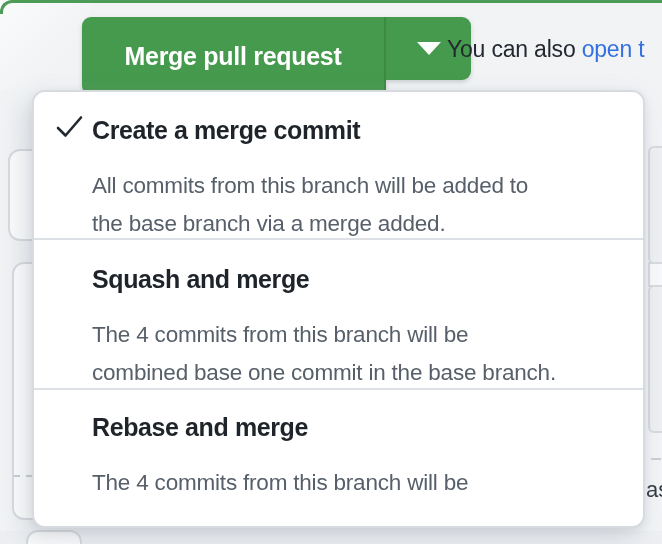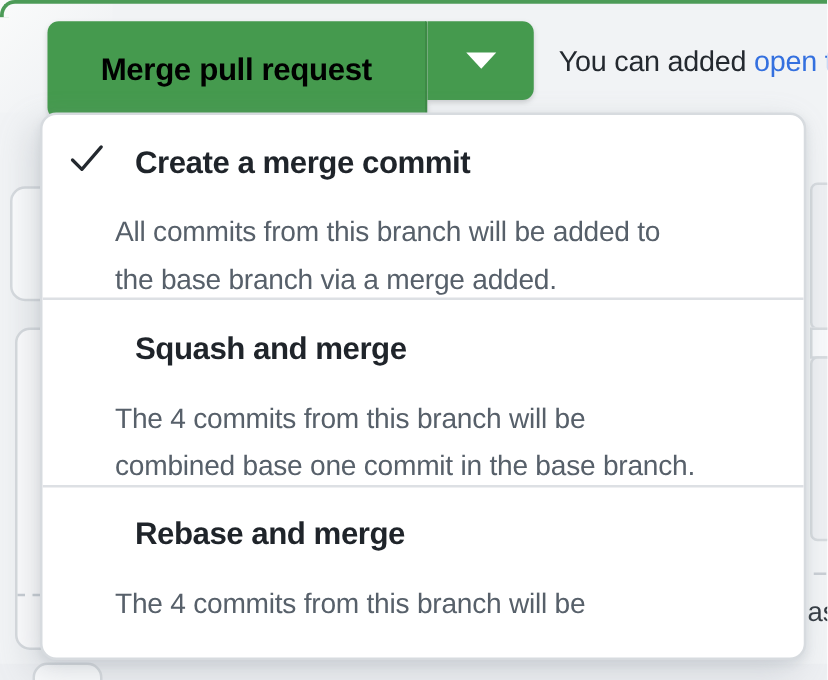--- a/index.html
+++ b/index.html
@@ -37,11 +37,11 @@
   .btn-group{position:absolute;left:38px;top:17px;height:63px;display:flex;z-index:1;
     filter:drop-shadow(0 2px 2px rgba(27,31,36,0.18));}
   .btn-main{
-    width:304px;height:78px;background:#459a4e;color:#000000;
+    width:304px;height:78px;background:#459a4e;color:#ffffff;
     border:none;border-right:2px solid #3d8a45;
     border-radius:9px 0 0 9px;
     font-family:inherit;font-size:25px;font-weight:700;letter-spacing:-0.3px;
-    display:flex;align-items:center;justify-content:center;cursor:pointer;
+    display:flex;align-items:center;justify-content:center;cursor:pointer;margin-left:44px;
   }
   .btn-caret{
     width:85px;height:63px;background:#459a4e;border:none;

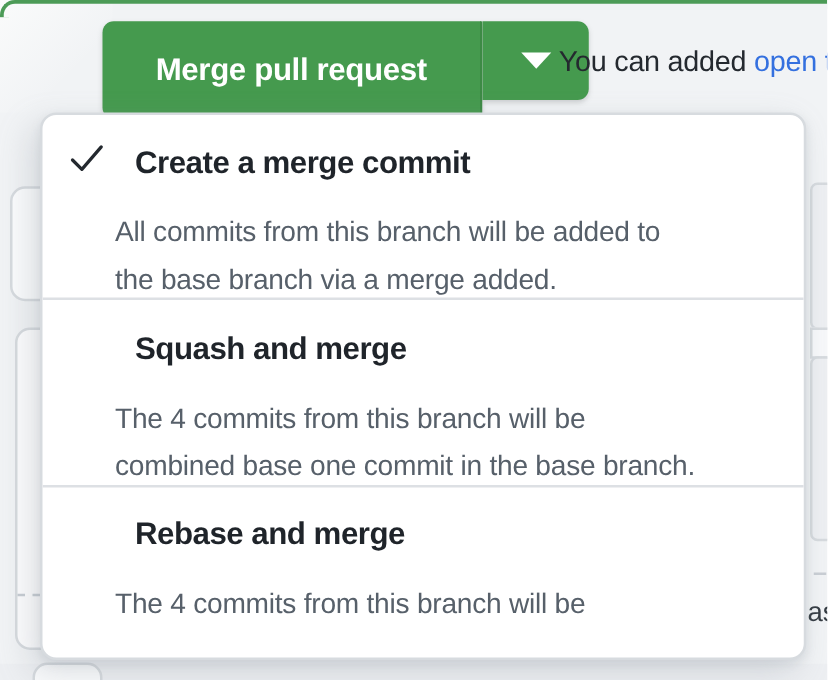--- a/index.html
+++ b/index.html
@@ -100,7 +100,7 @@
     </button>
   </div>
 
-  <div class="side-text"><span>You can added </span><a>open t</a></div>
+  <div class="side-text"><span>You can also </span><a>open t</a></div>
 
   <div class="menu">
 

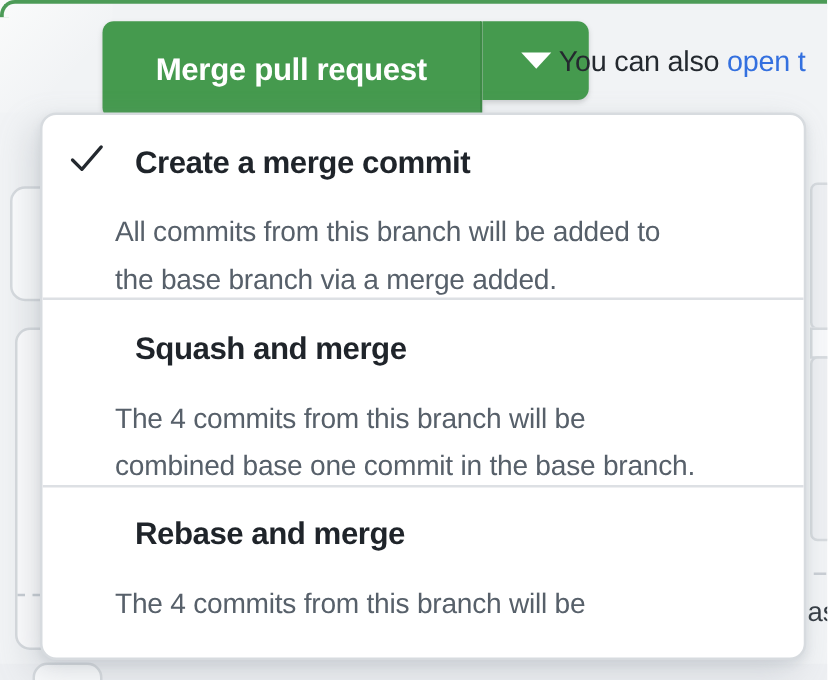--- a/index.html
+++ b/index.html
@@ -70,7 +70,7 @@
   .menu-item.i3{flex:1;padding-top:20px;}
   .menu-divider{height:0;border-top:2px solid #dde0e4;}
   .mi-title{font-size:25px;font-weight:700;letter-spacing:-0.4px;color:#1f242a;
-    line-height:34px;height:34px;margin-left:16px;}
+    line-height:34px;height:34px;}
   .mi-desc{margin-top:20px;font-size:22.5px;letter-spacing:-0.2px;color:#57606a;
     line-height:38px;}
   .check{position:absolute;left:22px;top:23px;width:27px;height:24px;}

